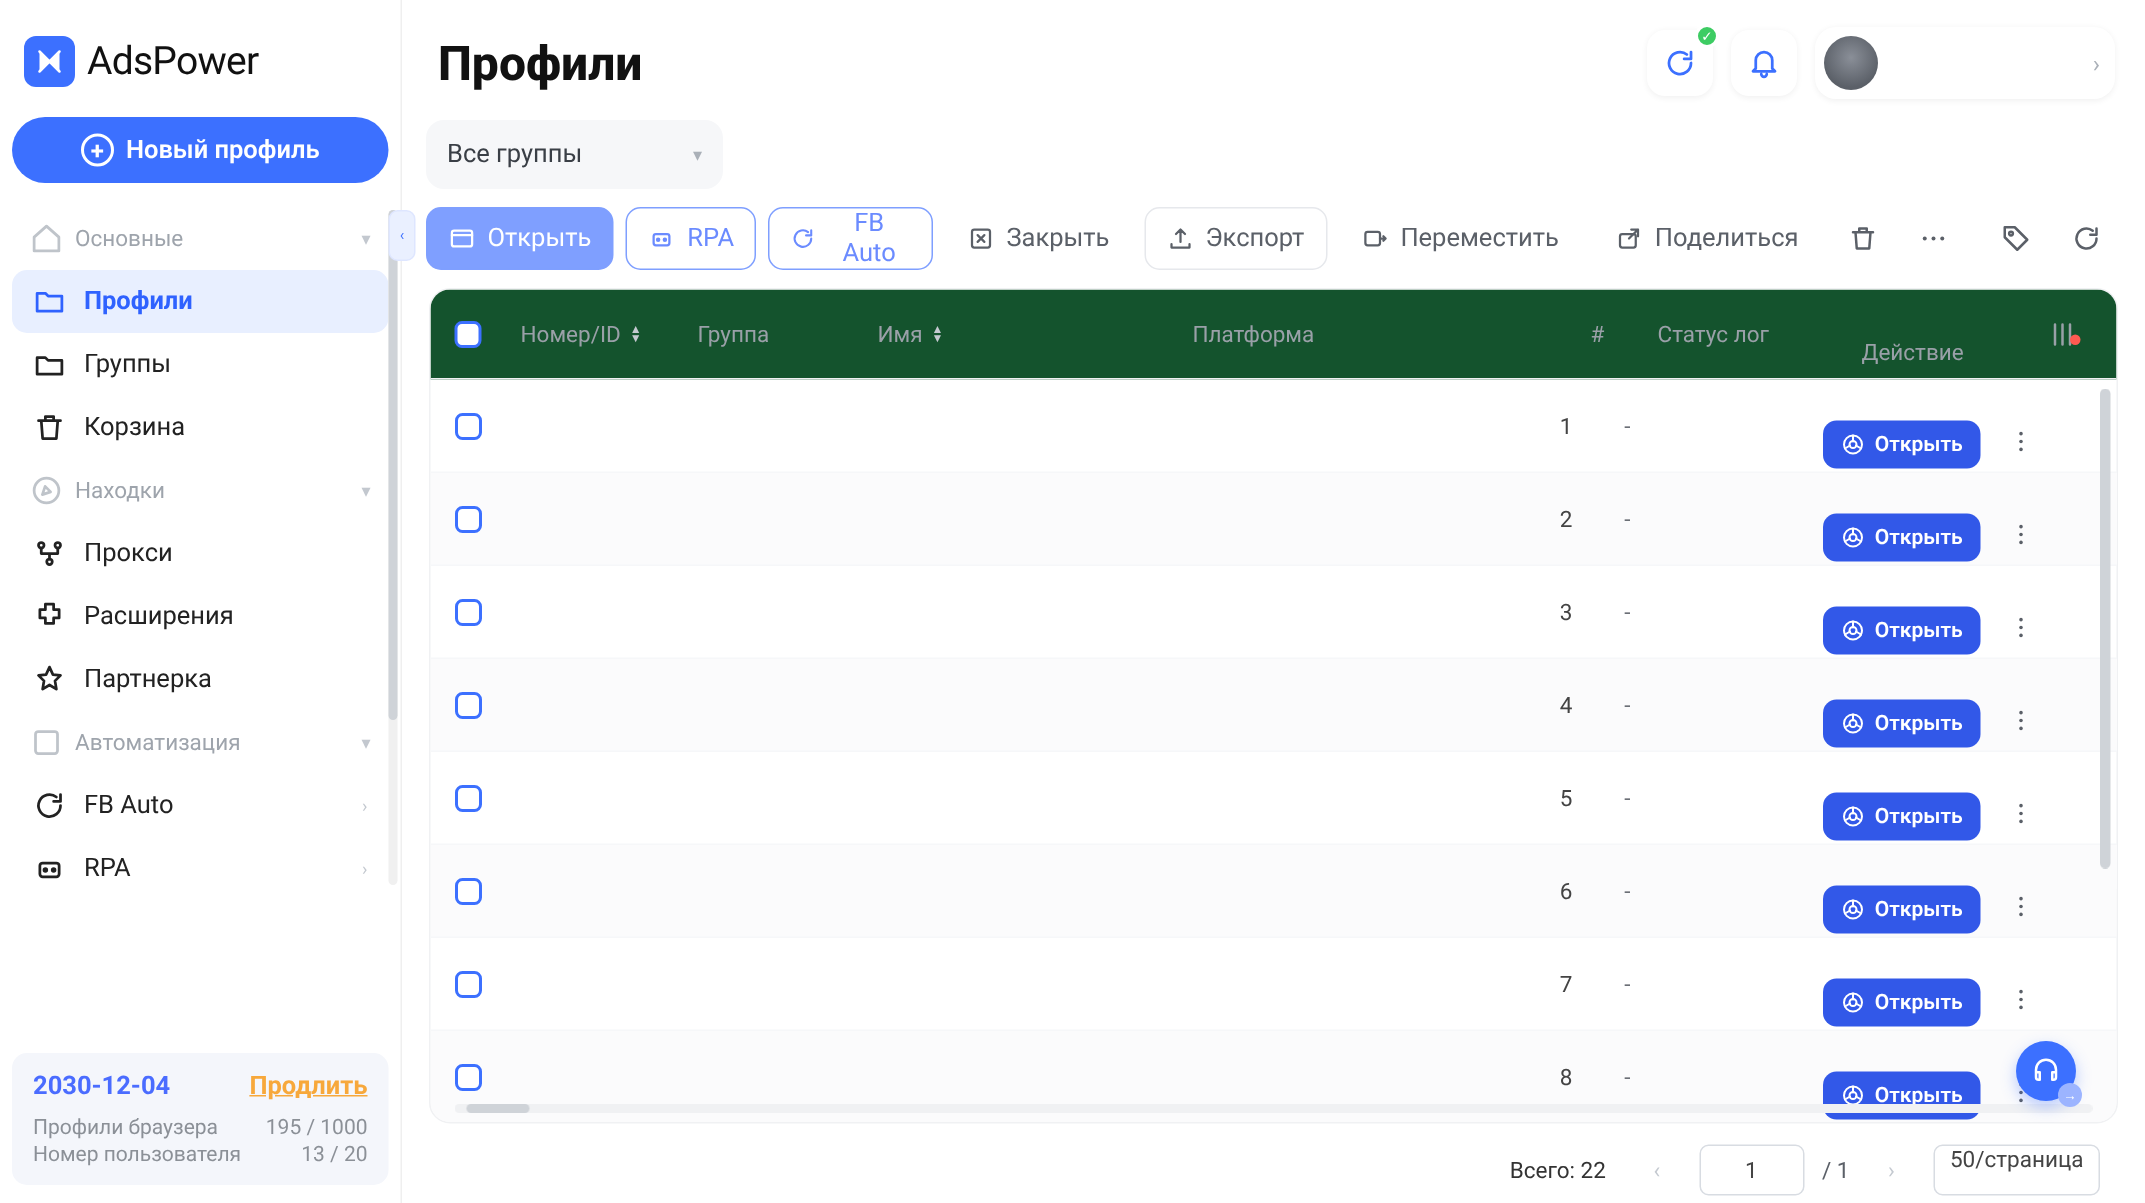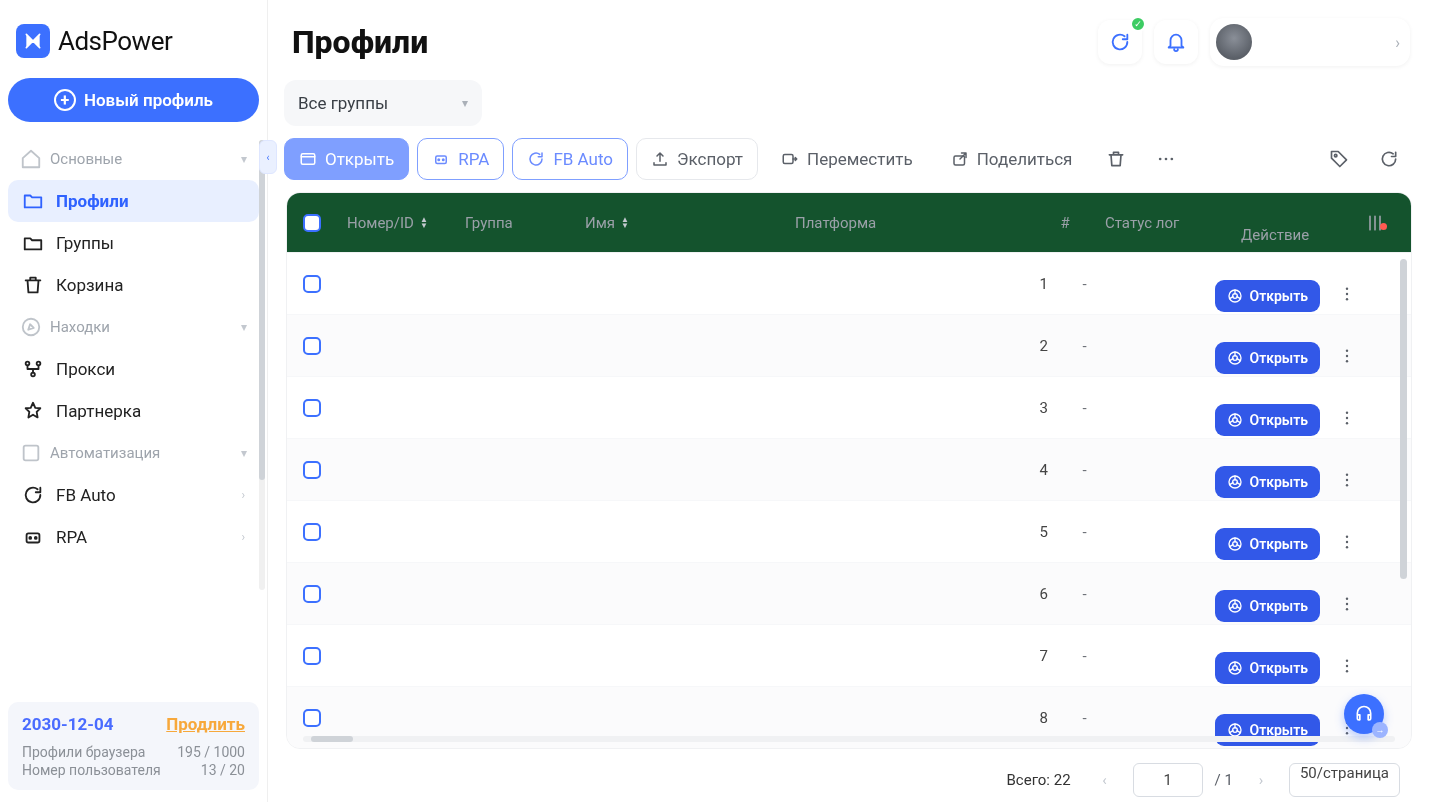--- a/index.html
+++ b/index.html
@@ -299,6 +299,13 @@
         </svg>
       <span>FB Auto</span>
     </button>
+    <button class="tbtn plain">
+      <svg viewBox="0 0 24 24">
+          <rect x="4" y="4" width="16" height="16" rx="2"></rect>
+          <path d="M9 9l6 6M15 9l-6 6"></path>
+        </svg>
+      <span>Закрыть</span>
+    </button>
     <button class="tbtn plain border">
       <svg viewBox="0 0 24 24">
           <path d="M12 15V4M8 8l4-4 4 4M4 17v3h16v-3"></path>

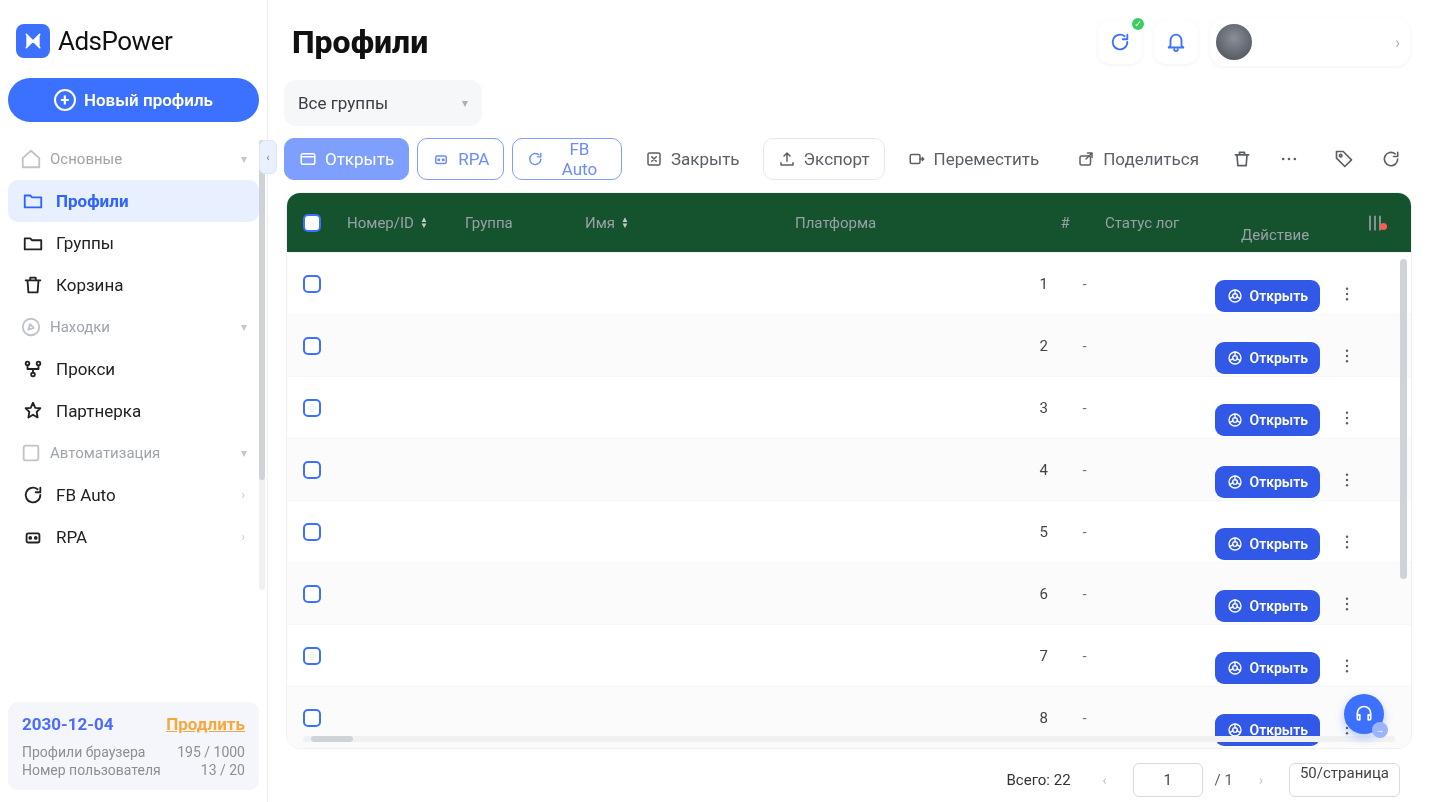--- a/index.html
+++ b/index.html
@@ -187,6 +187,14 @@
     <div class="nav-item">
       <span class="icon">
           <svg viewBox="0 0 24 24">
+            <path d="M9 3h6v4h4v6h-4v4H9v-4H5V7h4z"></path>
+          </svg>
+        </span>
+      <span>Расширения</span>
+    </div>
+    <div class="nav-item">
+      <span class="icon">
+          <svg viewBox="0 0 24 24">
             <path d="M12 3l2.5 5.5L20 9l-4 4 1 6-5-3-5 3 1-6-4-4 5.5-.5z"></path>
           </svg>
         </span>

